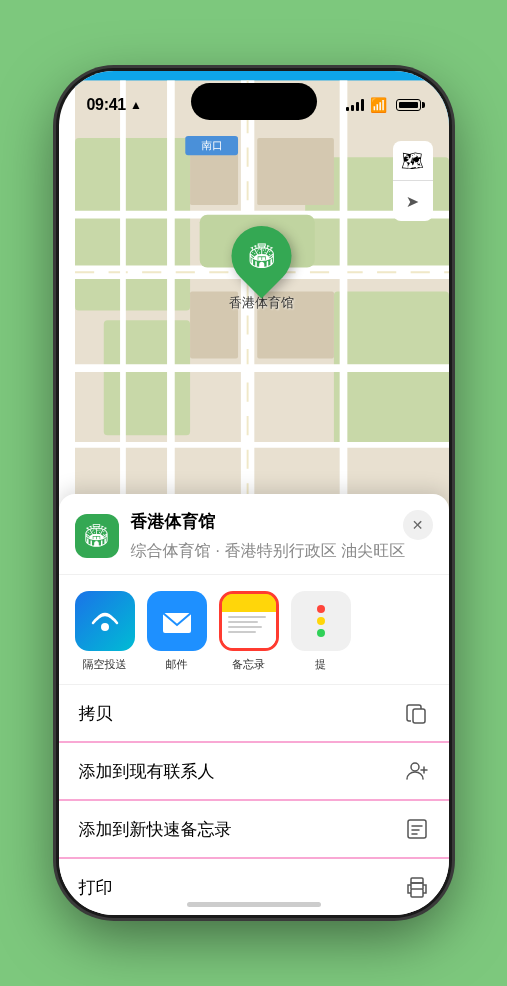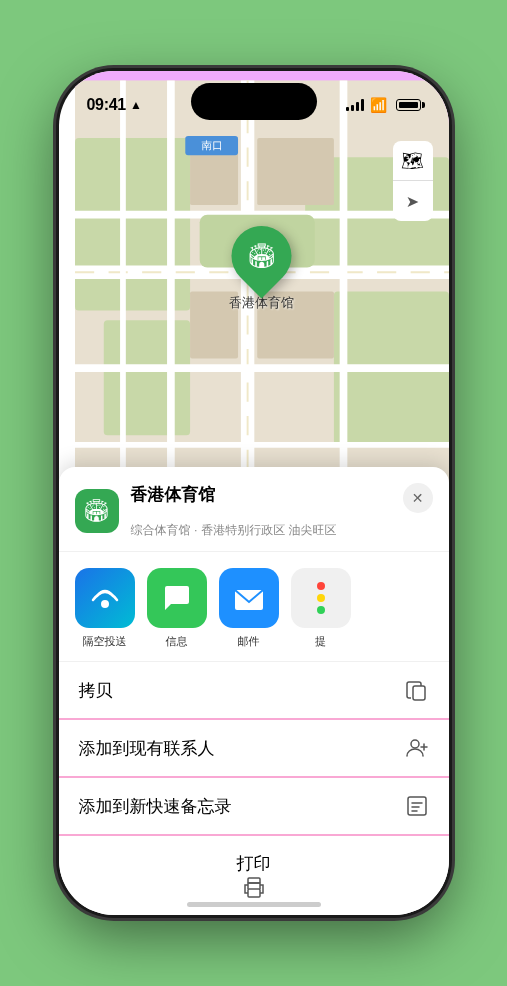--- a/index.html
+++ b/index.html
@@ -115,7 +115,7 @@
       left: 16px;
       right: 0;
       height: 460px;
-      background: #f0abfc;
+      background: #0ea5e9;
       overflow: hidden;
     }
 

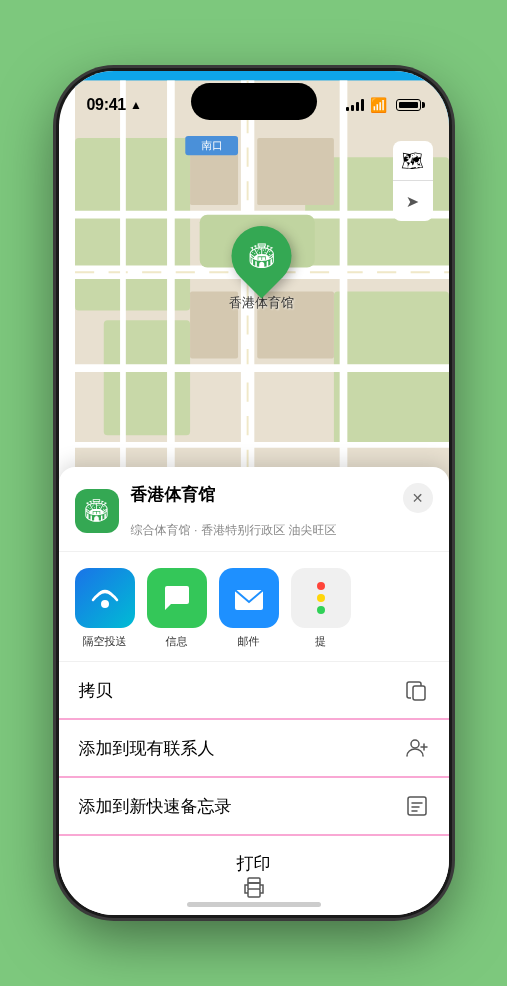--- a/index.html
+++ b/index.html
@@ -242,9 +242,9 @@
     }
 
     .place-subtitle {
-      font-size: 12px;
+      font-size: 16px;
       color: #888;
-      margin-top: 16px;
+      margin-top: 8px;
     }
 
     .close-btn {

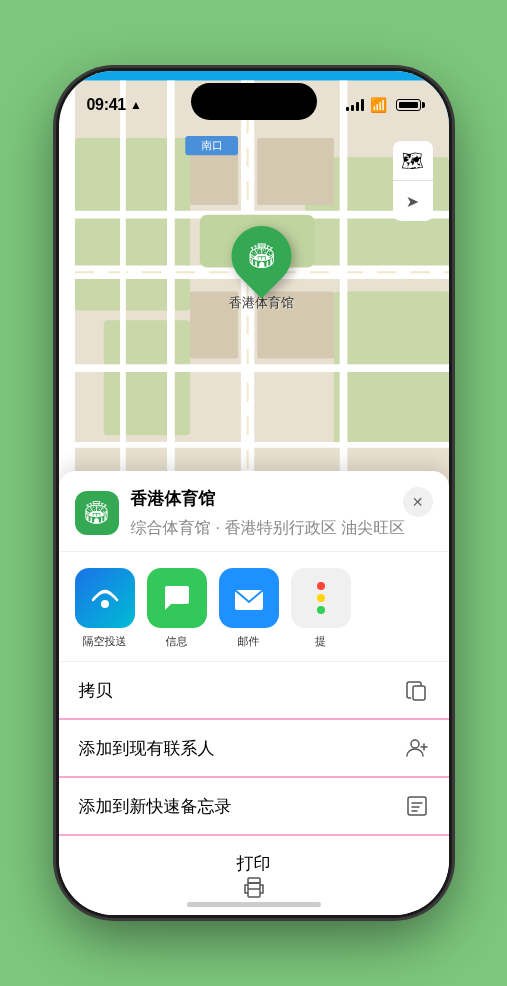--- a/index.html
+++ b/index.html
@@ -471,14 +471,6 @@
         <span class="share-label">隔空投送</span>
       </div>
 
-      <div class="share-item">
-        <div class="share-app-icon messages">
-          <svg width="36" height="36" viewBox="0 0 36 36">
-            <path d="M6 8 Q6 6 8 6 H28 Q30 6 30 8 V22 Q30 24 28 24 H12 L6 30 V8Z" fill="white"></path>
-          </svg>
-        </div>
-        <span class="share-label">信息</span>
-      </div>
 
       <div class="share-item">
         <div class="share-app-icon mail">

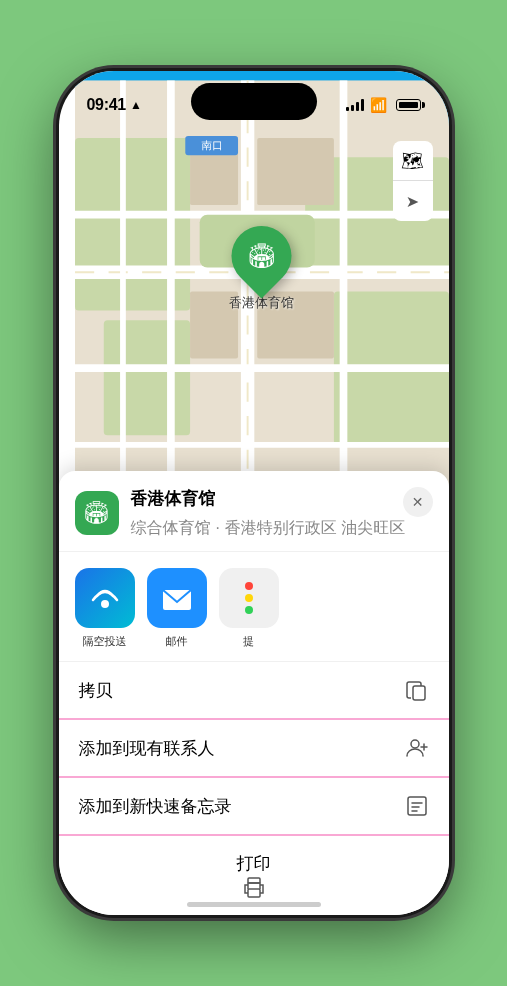--- a/index.html
+++ b/index.html
@@ -482,6 +482,20 @@
         <span class="share-label">邮件</span>
       </div>
 
+      <div class="share-item">
+        <div class="share-app-icon notes selected" style="position:relative; overflow:hidden;">
+
+          <div style="position:absolute;top:0;left:0;right:0;height:18px;background:#ffd60a;"></div>
+
+          <div style="position:absolute;top:18px;left:0;right:0;bottom:0;background:#fff;padding:4px 6px;display:flex;flex-direction:column;gap:3px;">
+            <div style="height:2px;background:#ccc;border-radius:1px;width:38px;"></div>
+            <div style="height:2px;background:#ccc;border-radius:1px;width:30px;"></div>
+            <div style="height:2px;background:#ccc;border-radius:1px;width:34px;"></div>
+            <div style="height:2px;background:#ccc;border-radius:1px;width:28px;"></div>
+          </div>
+        </div>
+        <span class="share-label">备忘录</span>
+      </div>
 
       <div class="share-item">
         <div class="share-app-icon more-btn" style="position:relative;">

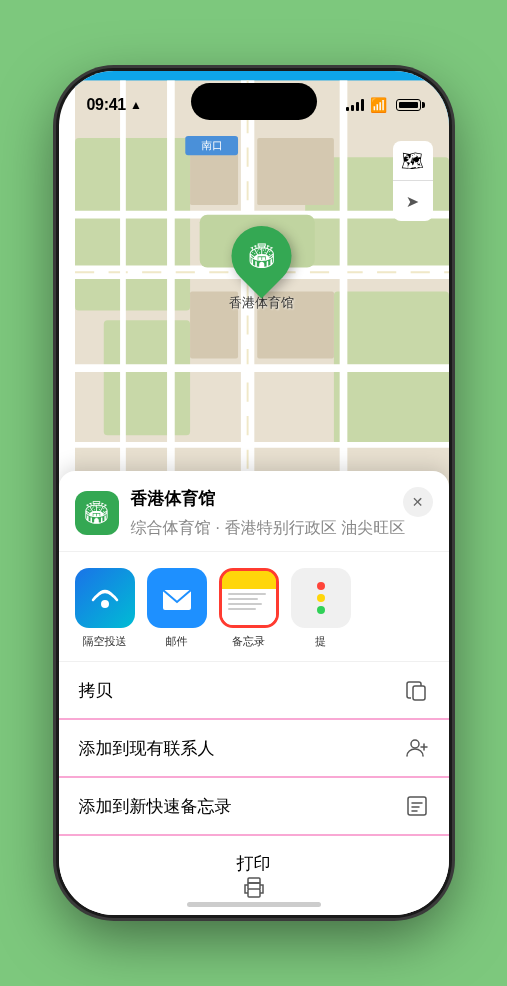--- a/index.html
+++ b/index.html
@@ -344,7 +344,6 @@
 
     .action-item:last-child {
       border-bottom: none;
-      flex-direction: column;
     }
 
     .action-label {

